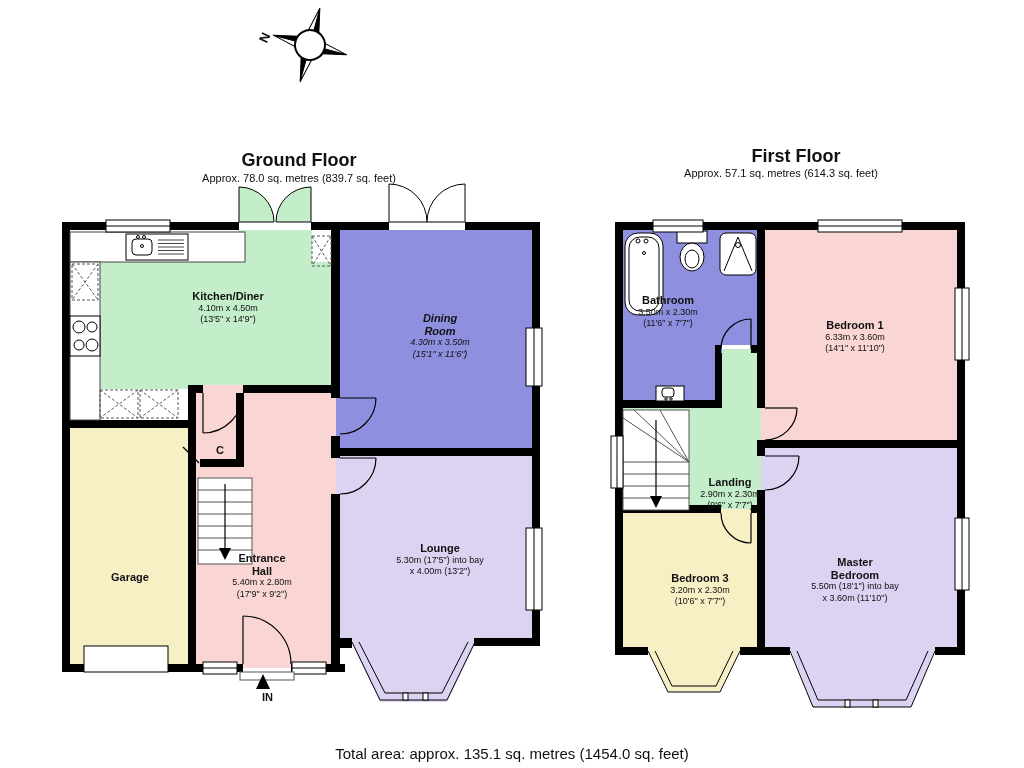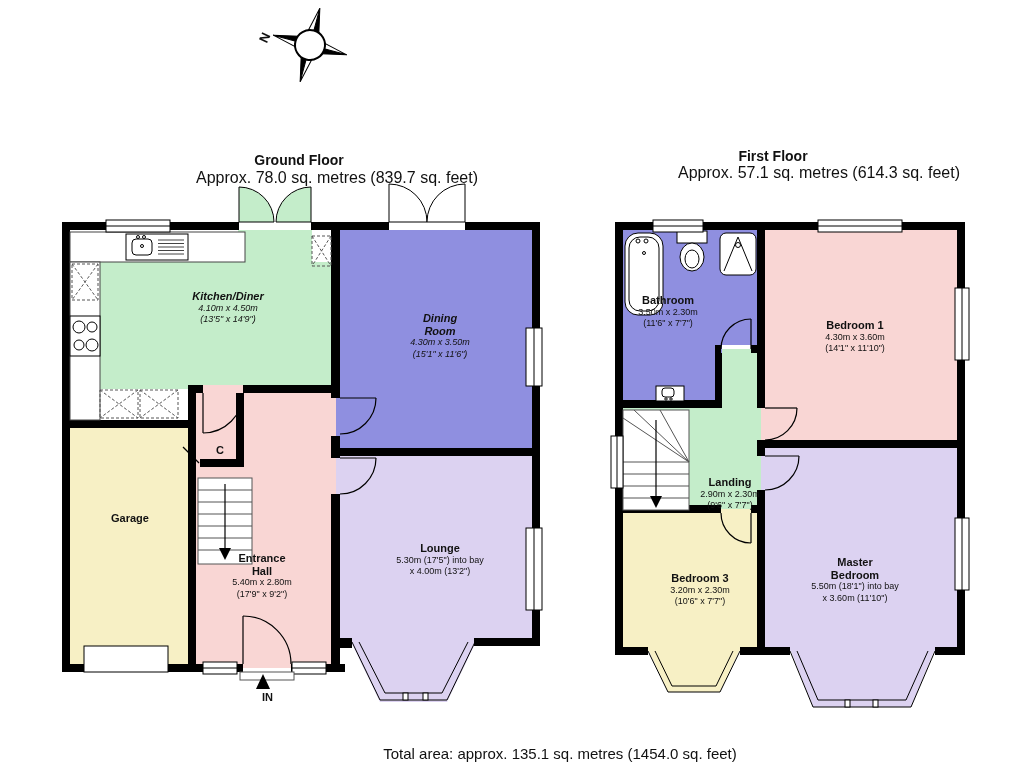--- a/index.html
+++ b/index.html
@@ -7,7 +7,7 @@
           font-family:"Liberation Sans",sans-serif;}
   #plan-svg{position:absolute;left:0;top:0;}
   .lbl{position:absolute;transform:translate(-50%,-50%);text-align:center;color:#111;}
-  .floor-title{font-size:14px;font-weight:bold;white-space:nowrap;}
+  .floor-title{font-size:18px;font-weight:bold;white-space:nowrap;}
   .floor-subtitle{font-size:16px;white-space:nowrap;margin-left:38px;}
   .room-name{font-size:11px;font-weight:bold;line-height:1.15;white-space:pre-line;}
   .room-dims{font-size:9px;line-height:1.25;white-space:pre-line;}

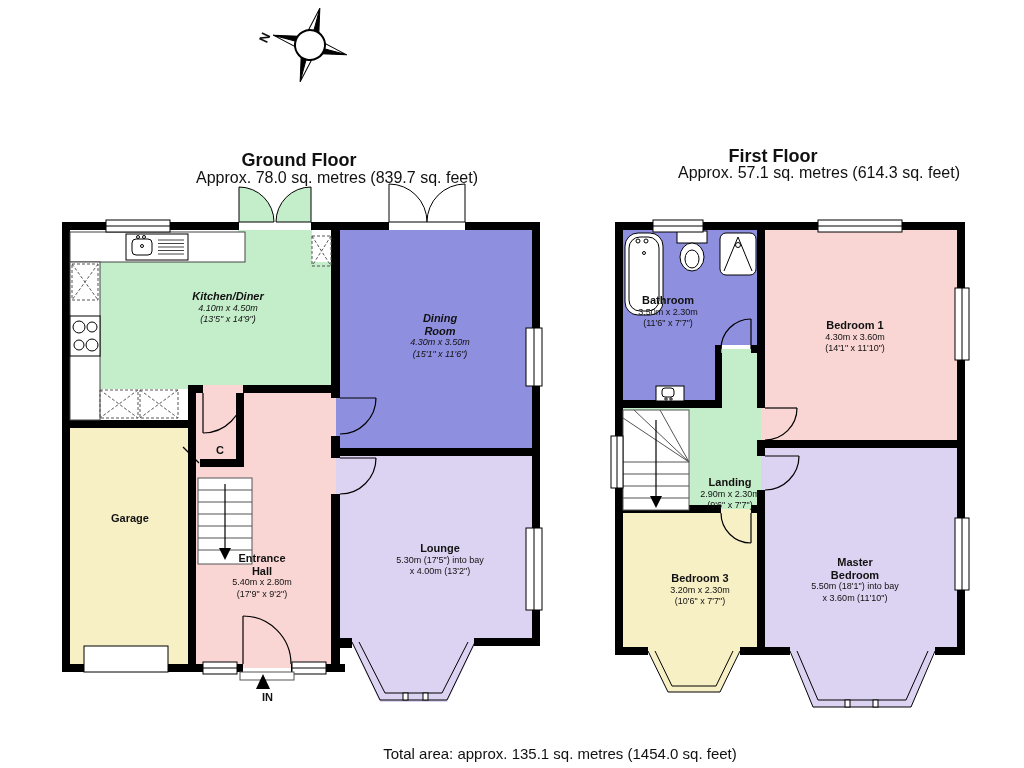--- a/index.html
+++ b/index.html
@@ -304,7 +304,7 @@
 <div class="lbl floor-title" style="left:299px;top:160px;">Ground Floor</div>
 <div class="lbl floor-subtitle" style="left:299px;top:178px;">Approx. 78.0 sq. metres (839.7 sq. feet)</div>
 
-<div class="lbl floor-title" style="left:773px;top:156px;">First Floor</div>
+<div class="lbl floor-title" style="left:796px;top:156px;">First Floor</div>
 <div class="lbl floor-subtitle" style="left:781px;top:173px;">Approx. 57.1 sq. metres (614.3 sq. feet)</div>
 
 <div class="lbl" style="left:228px;top:308px;font-style:italic;">

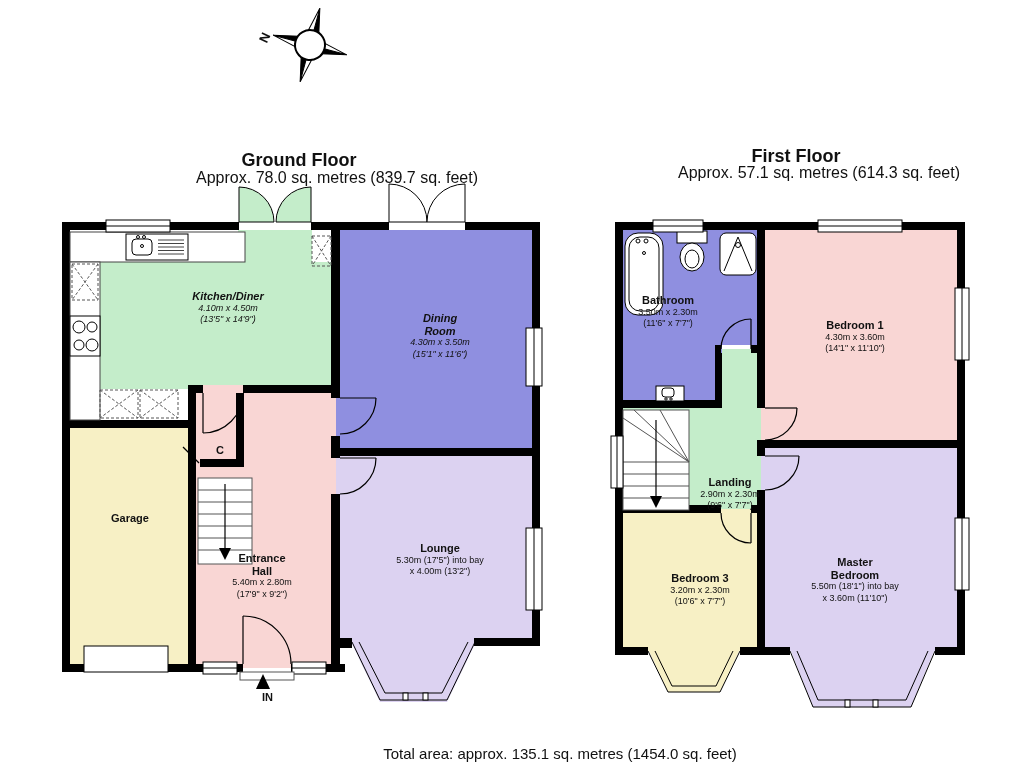--- a/index.html
+++ b/index.html
@@ -8,7 +8,7 @@
   #plan-svg{position:absolute;left:0;top:0;}
   .lbl{position:absolute;transform:translate(-50%,-50%);text-align:center;color:#111;}
   .floor-title{font-size:18px;font-weight:bold;white-space:nowrap;}
-  .floor-subtitle{font-size:16px;white-space:nowrap;margin-left:38px;}
+  .floor-subtitle{font-size:11px;white-space:nowrap;}
   .room-name{font-size:11px;font-weight:bold;line-height:1.15;white-space:pre-line;}
   .room-dims{font-size:9px;line-height:1.25;white-space:pre-line;}
   .mini{font-size:11px;font-weight:bold;}

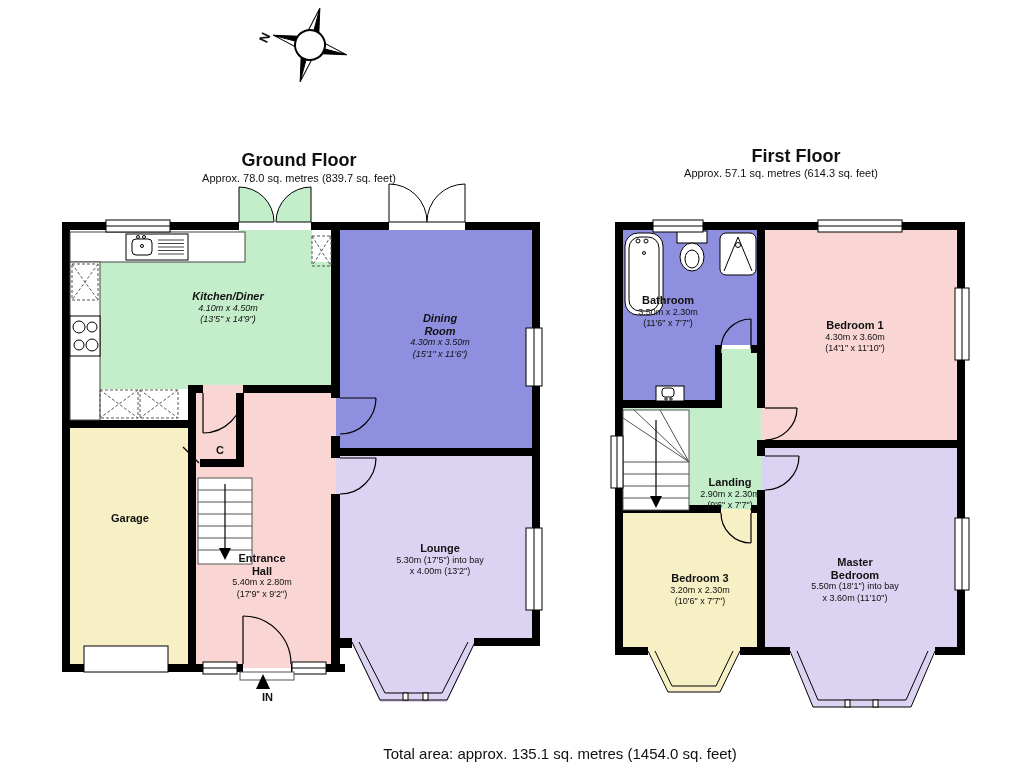--- a/index.html
+++ b/index.html
@@ -307,7 +307,7 @@
 <div class="lbl floor-title" style="left:796px;top:156px;">First Floor</div>
 <div class="lbl floor-subtitle" style="left:781px;top:173px;">Approx. 57.1 sq. metres (614.3 sq. feet)</div>
 
-<div class="lbl" style="left:228px;top:308px;font-style:italic;">
+<div class="lbl" style="left:228px;top:308px;">
   <div class="room-name">Kitchen/Diner</div>
   <div class="room-dims">4.10m x 4.50m
 (13'5" x 14'9")</div>

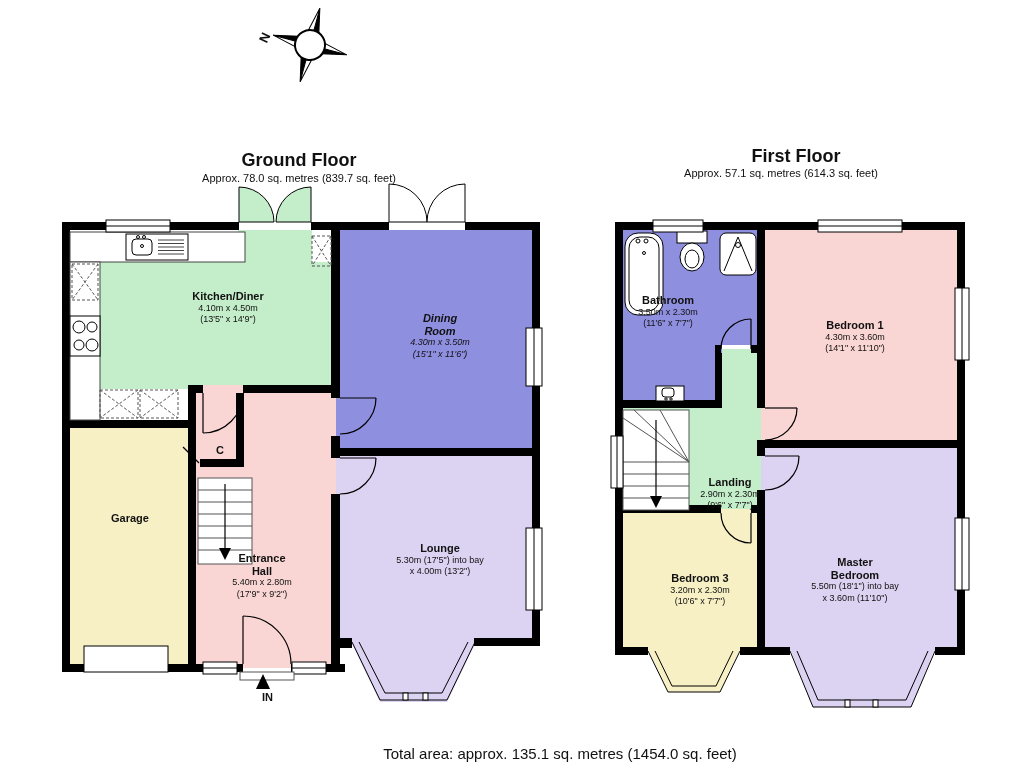--- a/index.html
+++ b/index.html
@@ -340,7 +340,7 @@
 </div>
 <div class="lbl" style="left:855px;top:337px;">
   <div class="room-name">Bedroom 1</div>
-  <div class="room-dims">4.30m x 3.60m
+  <div class="room-dims">6.33m x 3.60m
 (14'1" x 11'10")</div>
 </div>
 <div class="lbl" style="left:730px;top:470px;margin-top:24px;">

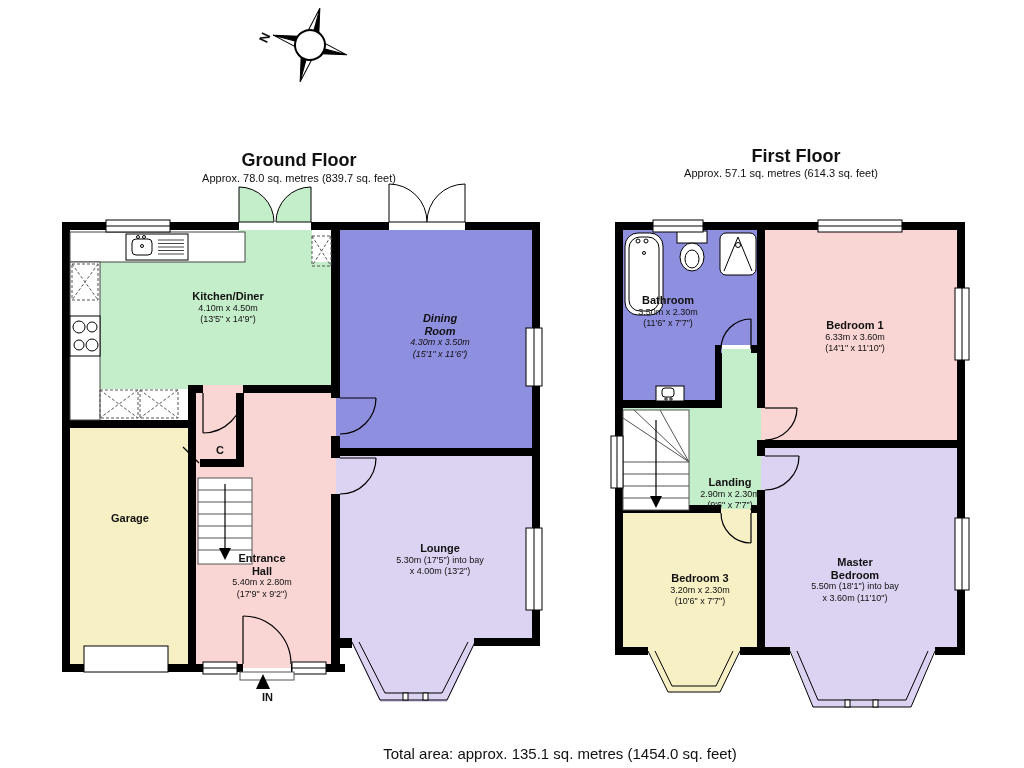--- a/index.html
+++ b/index.html
@@ -329,7 +329,7 @@
   <div class="room-dims">5.40m x 2.80m
 (17'9" x 9'2")</div>
 </div>
-<div class="lbl room-name" style="left:130px;top:518px;">Garage</div>
+<div class="lbl room-name" style="left:130px;top:577px;">Garage</div>
 <div class="lbl mini" style="left:220px;top:450px;">C</div>
 <div class="lbl mini" style="left:263px;top:697px;padding-left:9px;">IN</div>
 

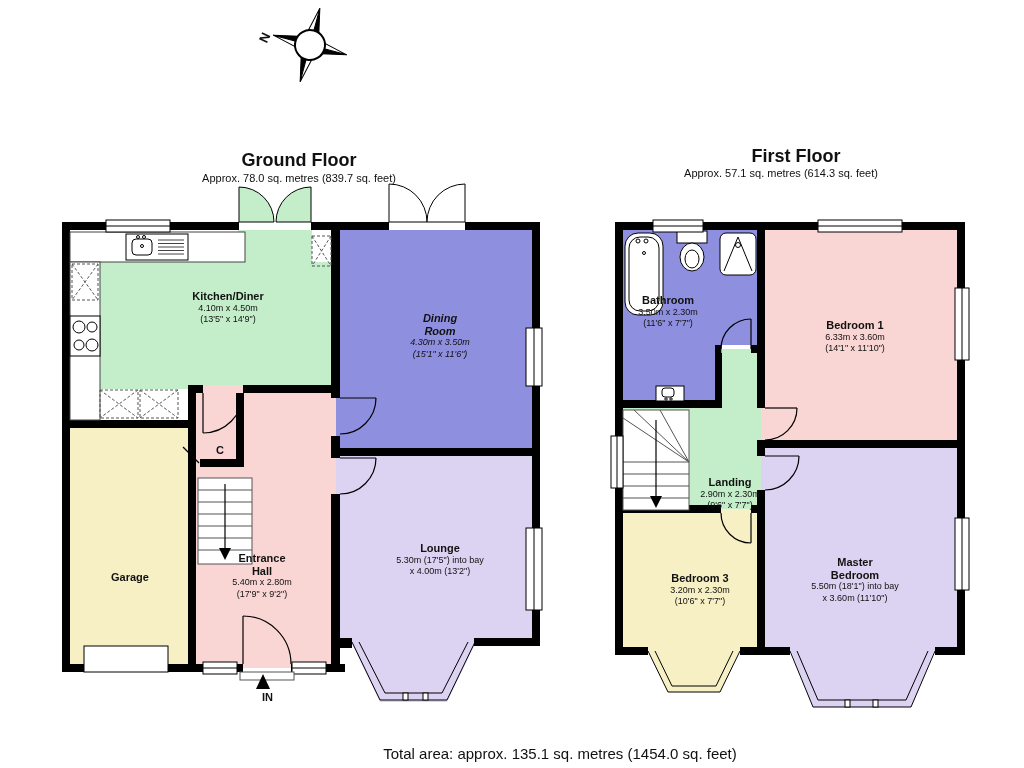--- a/index.html
+++ b/index.html
@@ -12,7 +12,7 @@
   .room-name{font-size:11px;font-weight:bold;line-height:1.15;white-space:pre-line;}
   .room-dims{font-size:9px;line-height:1.25;white-space:pre-line;}
   .mini{font-size:11px;font-weight:bold;}
-  .total{font-size:15px;white-space:nowrap;margin-left:48px;}
+  .total{font-size:15px;white-space:nowrap;}
   .north{font-size:13px;font-weight:bold;transform:rotate(-65deg);}
 </style>
 </head>

